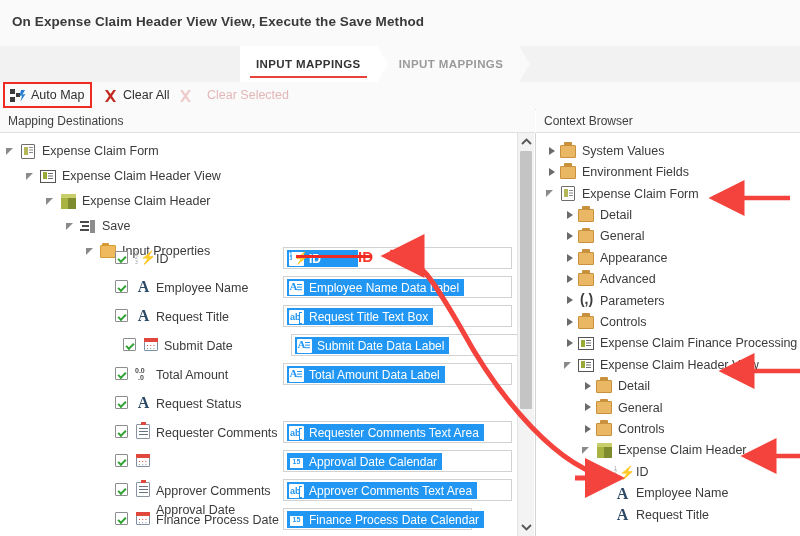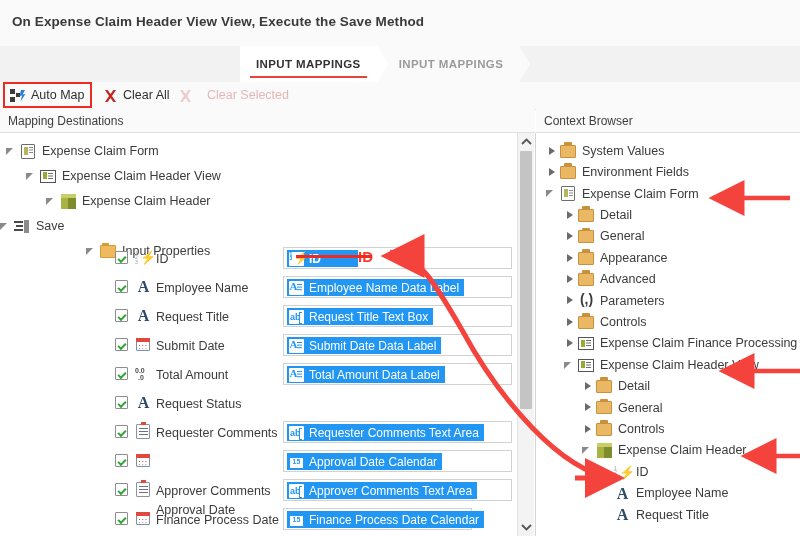--- a/index.html
+++ b/index.html
@@ -394,7 +394,7 @@
           </span>
           <span class="tlabel">Expense Claim Header</span>
         </div>
-        <div class="trow" style="top: 82px; ">
+        <div class="trow" style="top: 82px; padding-left: 66px;">
           <span class="tw open"></span>
           <span class="ticon">
             <span class="ic-method">

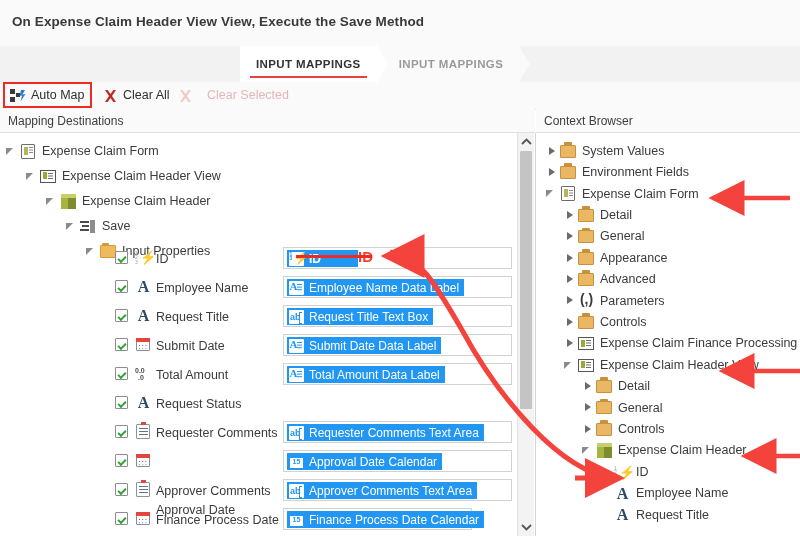--- a/index.html
+++ b/index.html
@@ -466,7 +466,7 @@
             </span>
           </span>
         </div>
-        <div class="maprow" style="top: 201px; width: 517px;">
+        <div class="maprow" style="top: 201px; width: 517px; margin-left: 8px;">
           <span class="cbx" style="left:115px;top:4px;"></span>
           <span class="mapicon" style="left:135px;top:3px;">
             <span class="ic-cal"></span>

